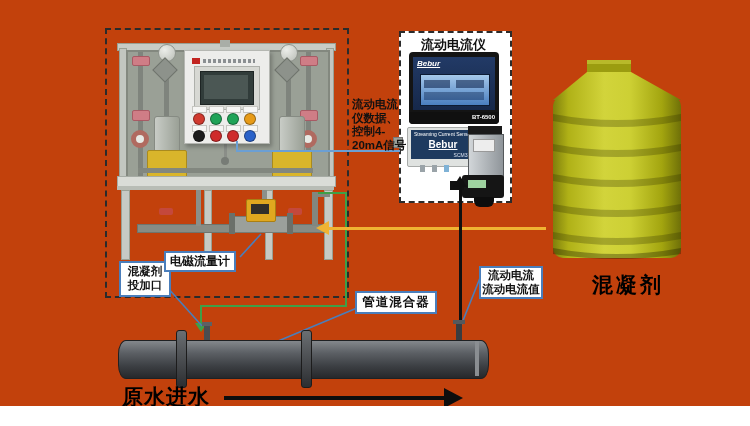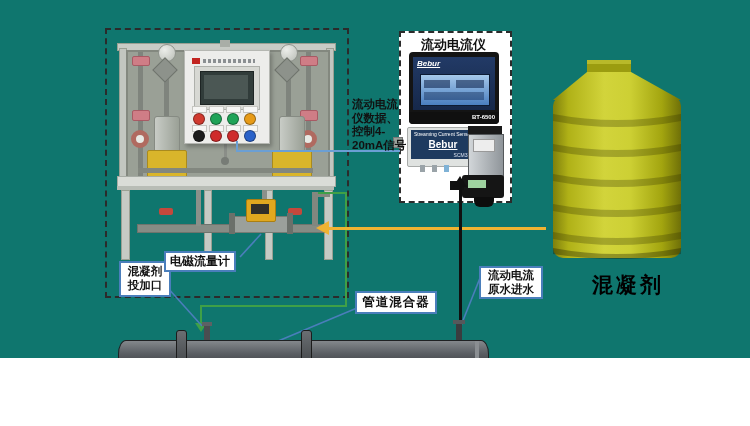--- a/index.html
+++ b/index.html
@@ -4,7 +4,7 @@
 <style>
   html,body{margin:0;padding:0;background:#fff;}
   body{font-family:"Liberation Sans",sans-serif;}
-  #canvas{position:relative;width:750px;height:358px;background:#0f766e;overflow:hidden;}
+  #canvas{position:relative;width:750px;height:406px;background:#c2410c;overflow:hidden;}
   .abs{position:absolute;}
   .dashed-box{position:absolute;border:2px dashed #2b2b2b;background:transparent;}
   .callout{position:absolute;border:2px solid var(--callout_blue,#4a7ebb);background:#fff;

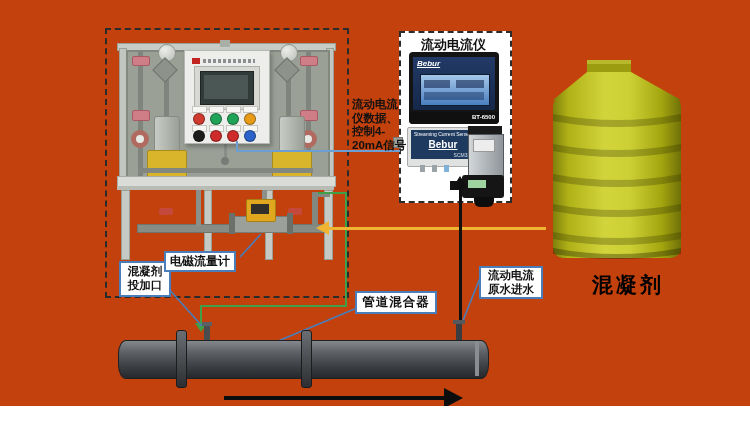--- a/index.html
+++ b/index.html
@@ -210,7 +210,7 @@
 
   <div class="callout" style="left:479px;top:266px;width:60px;height:29px;font-size:11.5px;">
     <div>流动电流</div>
-    <div>原水进水</div>
+    <div>流动电流值</div>
   </div>
 
 </div>

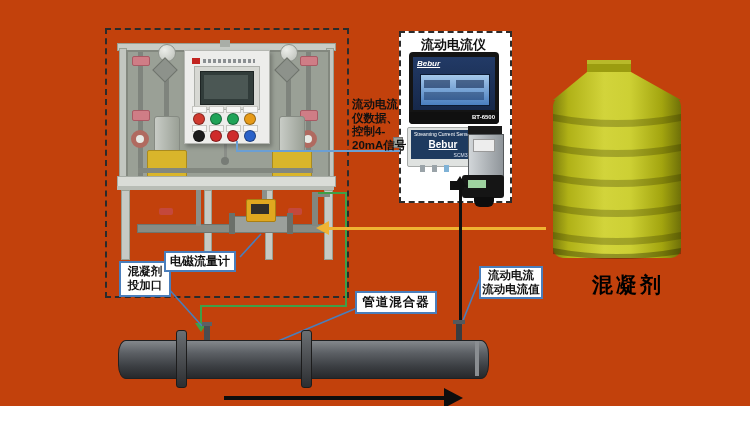--- a/index.html
+++ b/index.html
@@ -163,6 +163,7 @@
 
   <div class="line" style="left:224px;top:396px;width:222px;height:4px;background:#0d0d0d;"></div>
   <div class="tri" style="left:444px;top:388px;border-top:10px solid transparent;border-bottom:10px solid transparent;border-left:19px solid #0d0d0d;"></div>
+  <div class="bigzh" style="left:122px;top:383px;font-size:21px;">原水进水</div>
 
   <div class="line" style="left:236px;top:141px;width:2px;height:11px;background:var(--signal_blue,#6b9fd4);"></div>
   <div class="line" style="left:236px;top:150px;width:164px;height:2px;background:var(--signal_blue,#6b9fd4);"></div>

